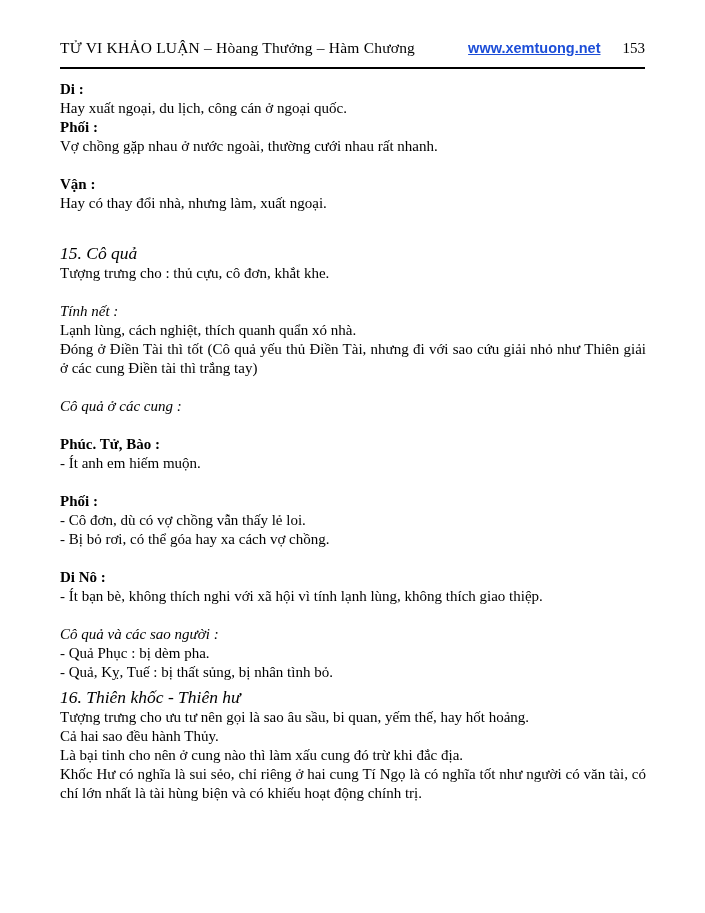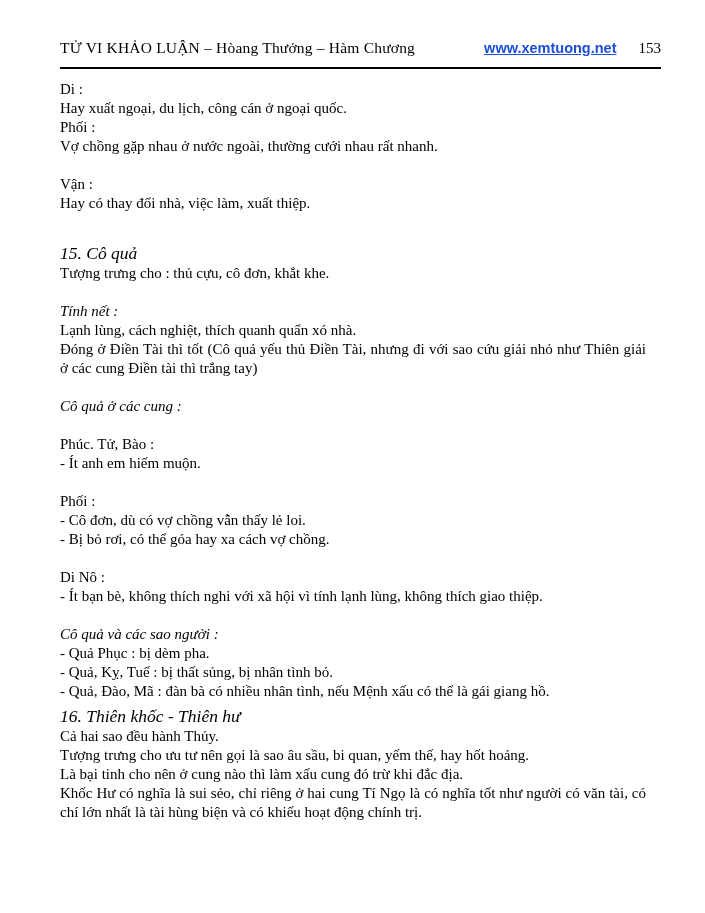--- a/index.html
+++ b/index.html
@@ -15,7 +15,7 @@
     color: #000000;
     font-family: "Liberation Serif", serif;
     box-sizing: border-box;
-    padding: 38px 44px 0 60px;
+    padding: 38px 60px 0 60px;
     overflow: hidden;
   }
   .header {

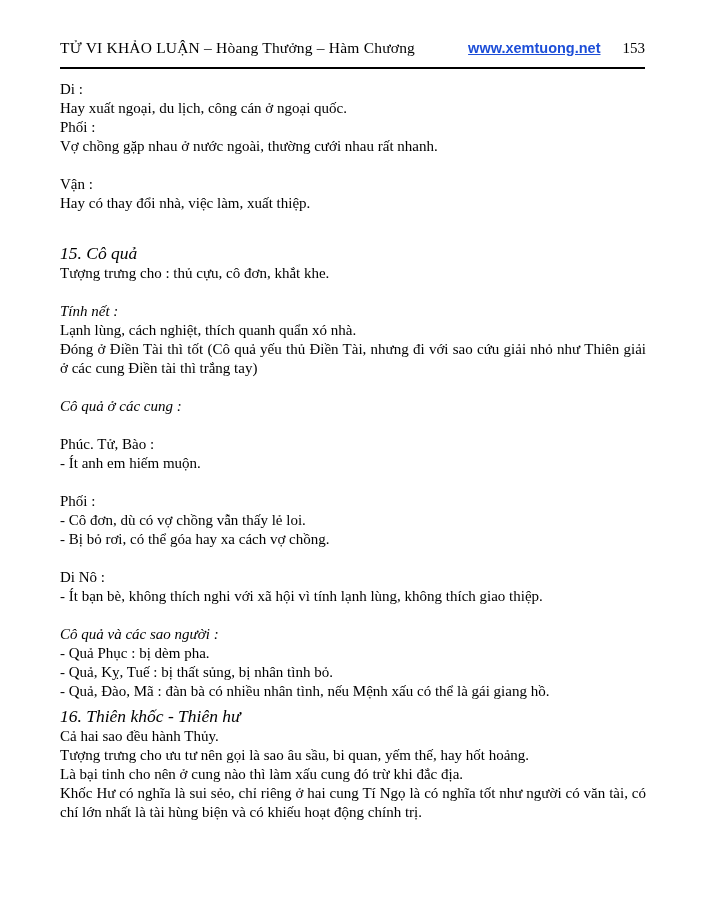--- a/index.html
+++ b/index.html
@@ -60,7 +60,7 @@
     margin: 0;
     padding: 0;
   }
-  .label-bold { font-weight: normal; }
+  .label-bold { font-weight: bold; }
   .label-italic { font-style: italic; }
   .heading {
     font-style: italic;

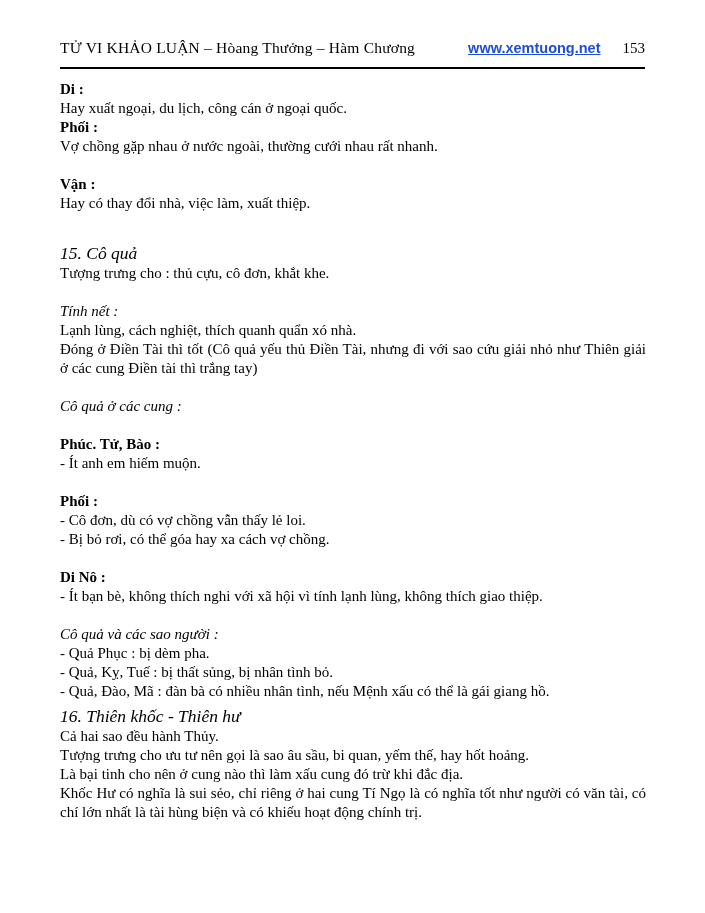--- a/index.html
+++ b/index.html
@@ -93,7 +93,7 @@
     <p class="label-bold">Phối :</p>
     <p class="body">Vợ chồng gặp nhau ở nước ngoài, thường cưới nhau rất nhanh.</p>
     <p class="label-bold gap">Vận :</p>
-    <p class="body">Hay có thay đổi nhà, việc làm, xuất thiệp.</p>
+    <p class="body">Hay có thay đổi nhà, nhưng làm, xuất ngoại.</p>
     <p class="heading gap-lg">15. Cô quả</p>
     <p class="body">Tượng trưng cho : thủ cựu, cô đơn, khắt khe.</p>
     <p class="label-italic gap">Tính nết :</p>

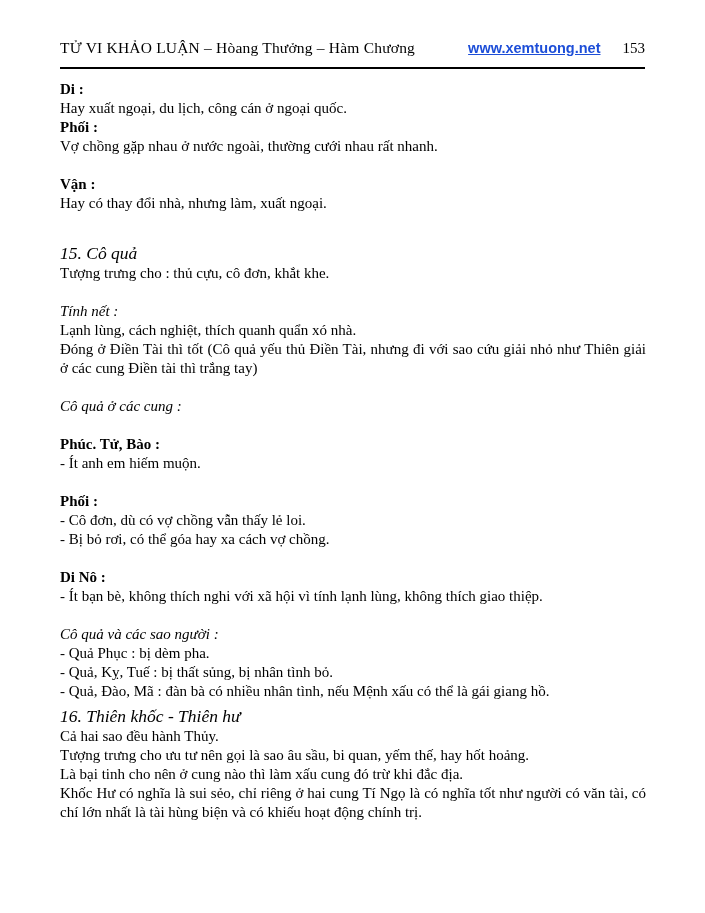--- a/index.html
+++ b/index.html
@@ -110,7 +110,6 @@
     <p class="label-italic gap">Cô quả và các sao người :</p>
     <p class="body">- Quả Phục : bị dèm pha.</p>
     <p class="body">- Quả, Kỵ, Tuế : bị thất sủng, bị nhân tình bỏ.</p>
-    <p class="body">- Quả, Đào, Mã : đàn bà có nhiều nhân tình, nếu Mệnh xấu có thể là gái giang hồ.</p>
     <p class="heading gap-sm">16. Thiên khốc - Thiên hư</p>
     <p class="body">Cả hai sao đều hành Thủy.</p>
     <p class="body">Tượng trưng cho ưu tư nên gọi là sao âu sầu, bi quan, yếm thế, hay hốt hoảng.</p>

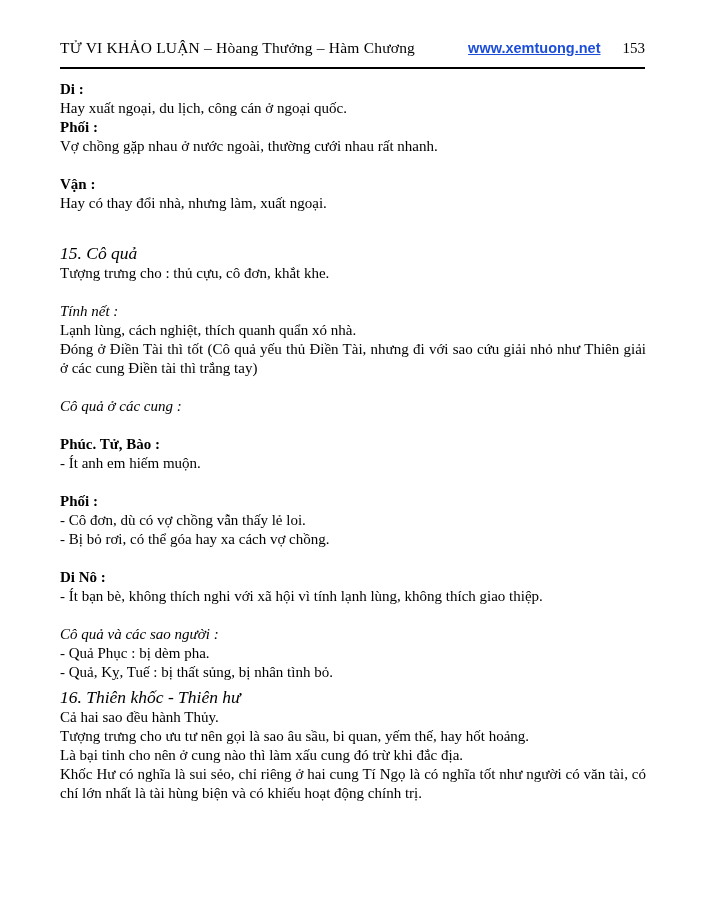--- a/index.html
+++ b/index.html
@@ -111,8 +111,8 @@
     <p class="body">- Quả Phục : bị dèm pha.</p>
     <p class="body">- Quả, Kỵ, Tuế : bị thất sủng, bị nhân tình bỏ.</p>
     <p class="heading gap-sm">16. Thiên khốc - Thiên hư</p>
+    <p class="body">Tượng trưng cho ưu tư nên gọi là sao âu sầu, bi quan, yếm thế, hay hốt hoảng.</p>
     <p class="body">Cả hai sao đều hành Thủy.</p>
-    <p class="body">Tượng trưng cho ưu tư nên gọi là sao âu sầu, bi quan, yếm thế, hay hốt hoảng.</p>
     <p class="body">Là bại tinh cho nên ở cung nào thì làm xấu cung đó trừ khi  đắc địa.</p>
     <p class="body justify">Khốc Hư có nghĩa là sui sẻo, chỉ riêng ở hai cung Tí Ngọ là có nghĩa tốt như người có văn tài, có chí lớn nhất là tài hùng biện và có khiếu hoạt động chính trị.</p>
   </div>

